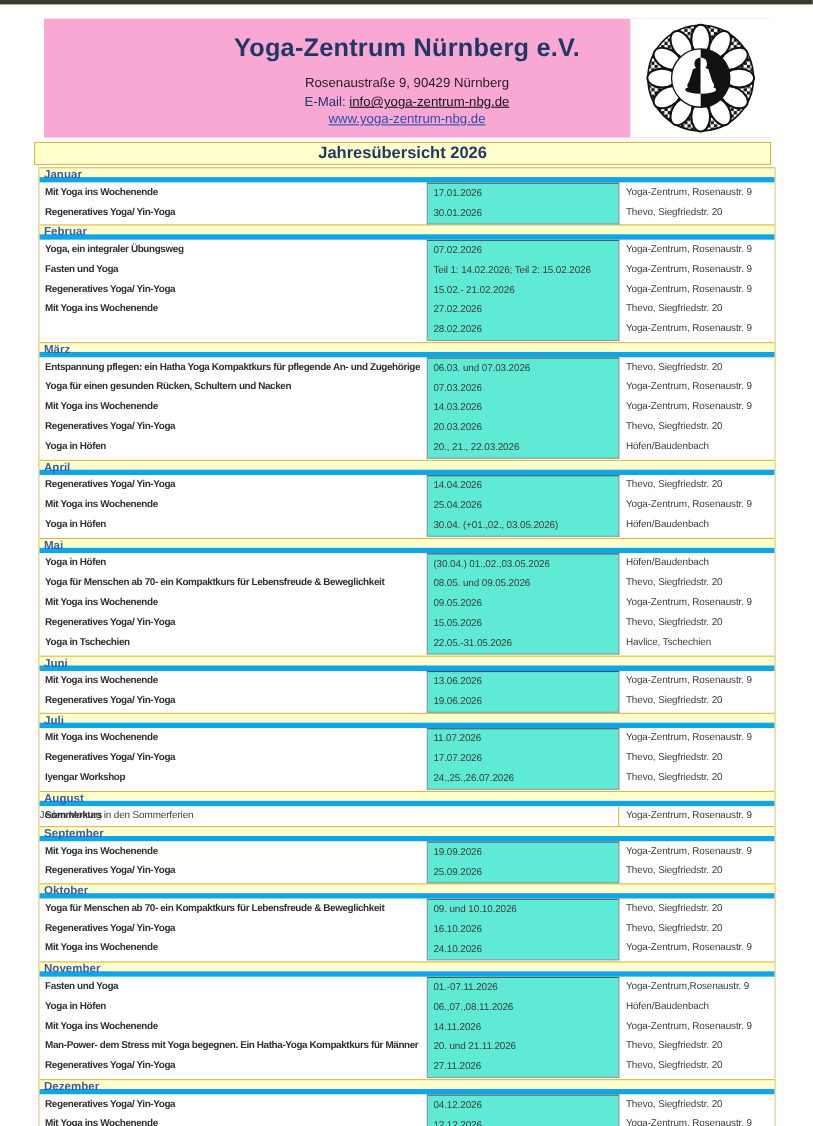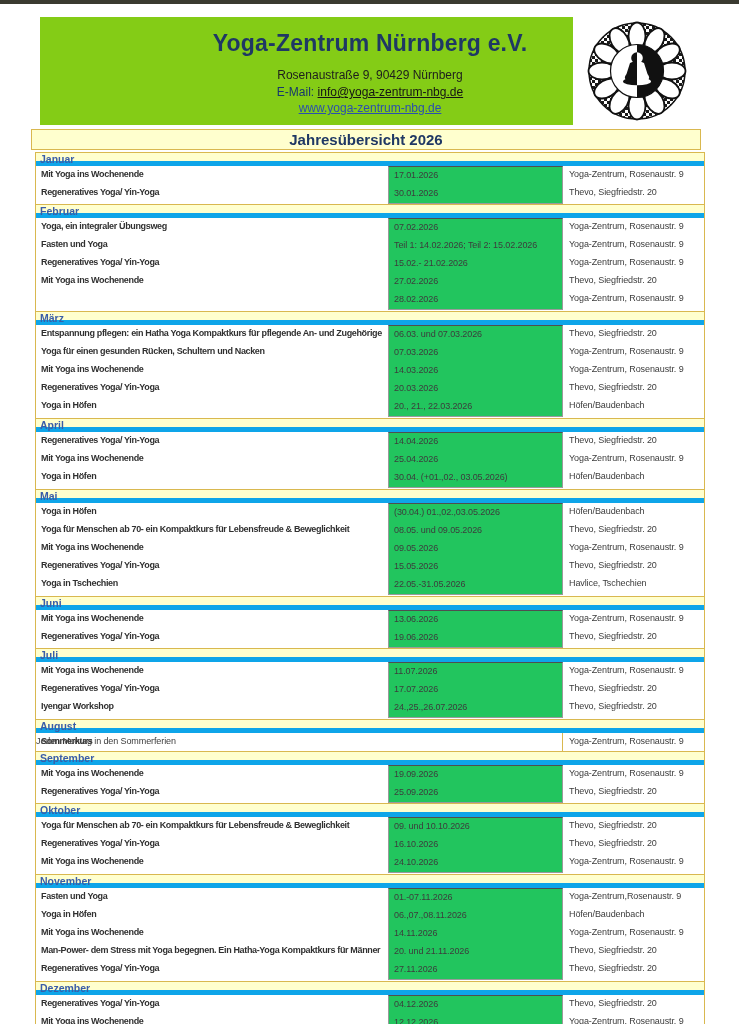--- a/index.html
+++ b/index.html
@@ -15,7 +15,7 @@
   
   .header-block{
     position:absolute;left:40px;top:17px;width:660px;height:108px;
-    background:#84cc16;
+    background:#f9a8d4;
   }
   .header-text{position:absolute;left:0;top:0;width:660px;text-align:center;}
   .org-title{margin-top:13px;font-size:23px;font-weight:bold;color:#1f3864;letter-spacing:.2px;}

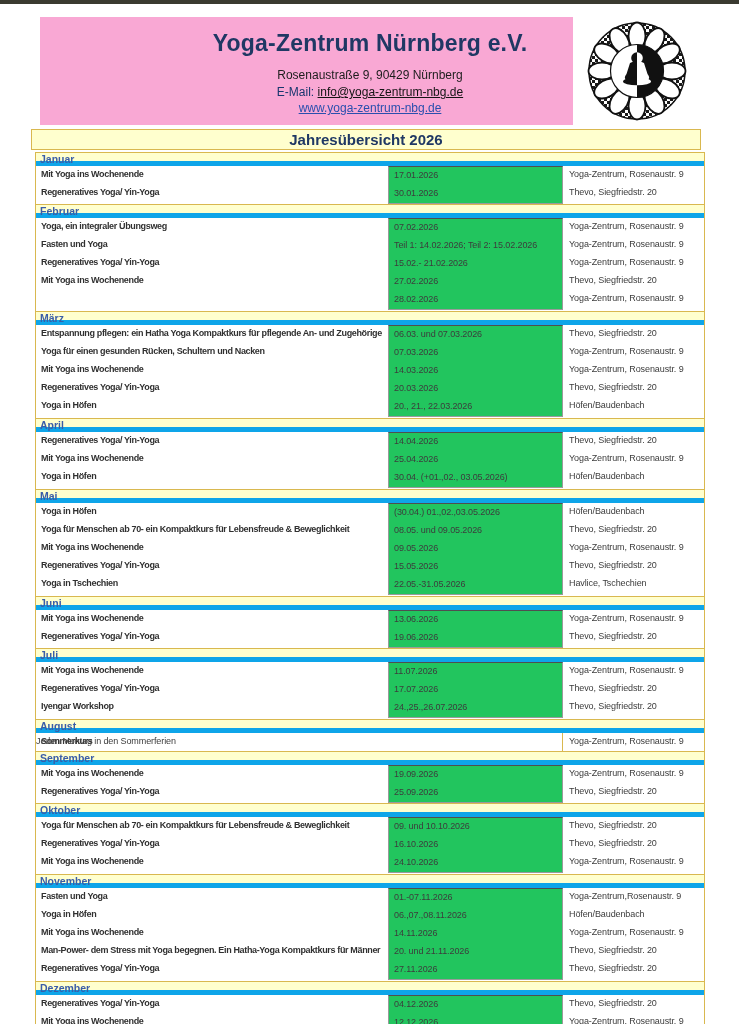--- a/index.html
+++ b/index.html
@@ -54,7 +54,7 @@
   .col-dates{
     width:175px;padding-left:5px;
     border:1px solid #9a9a9a;border-top-color:#4f4f4f;
-    background:#22c55e;
+    background:#5eead4;
   }
   .col-locs{flex:1;padding-left:6px;padding-right:2px;}
   .line{

